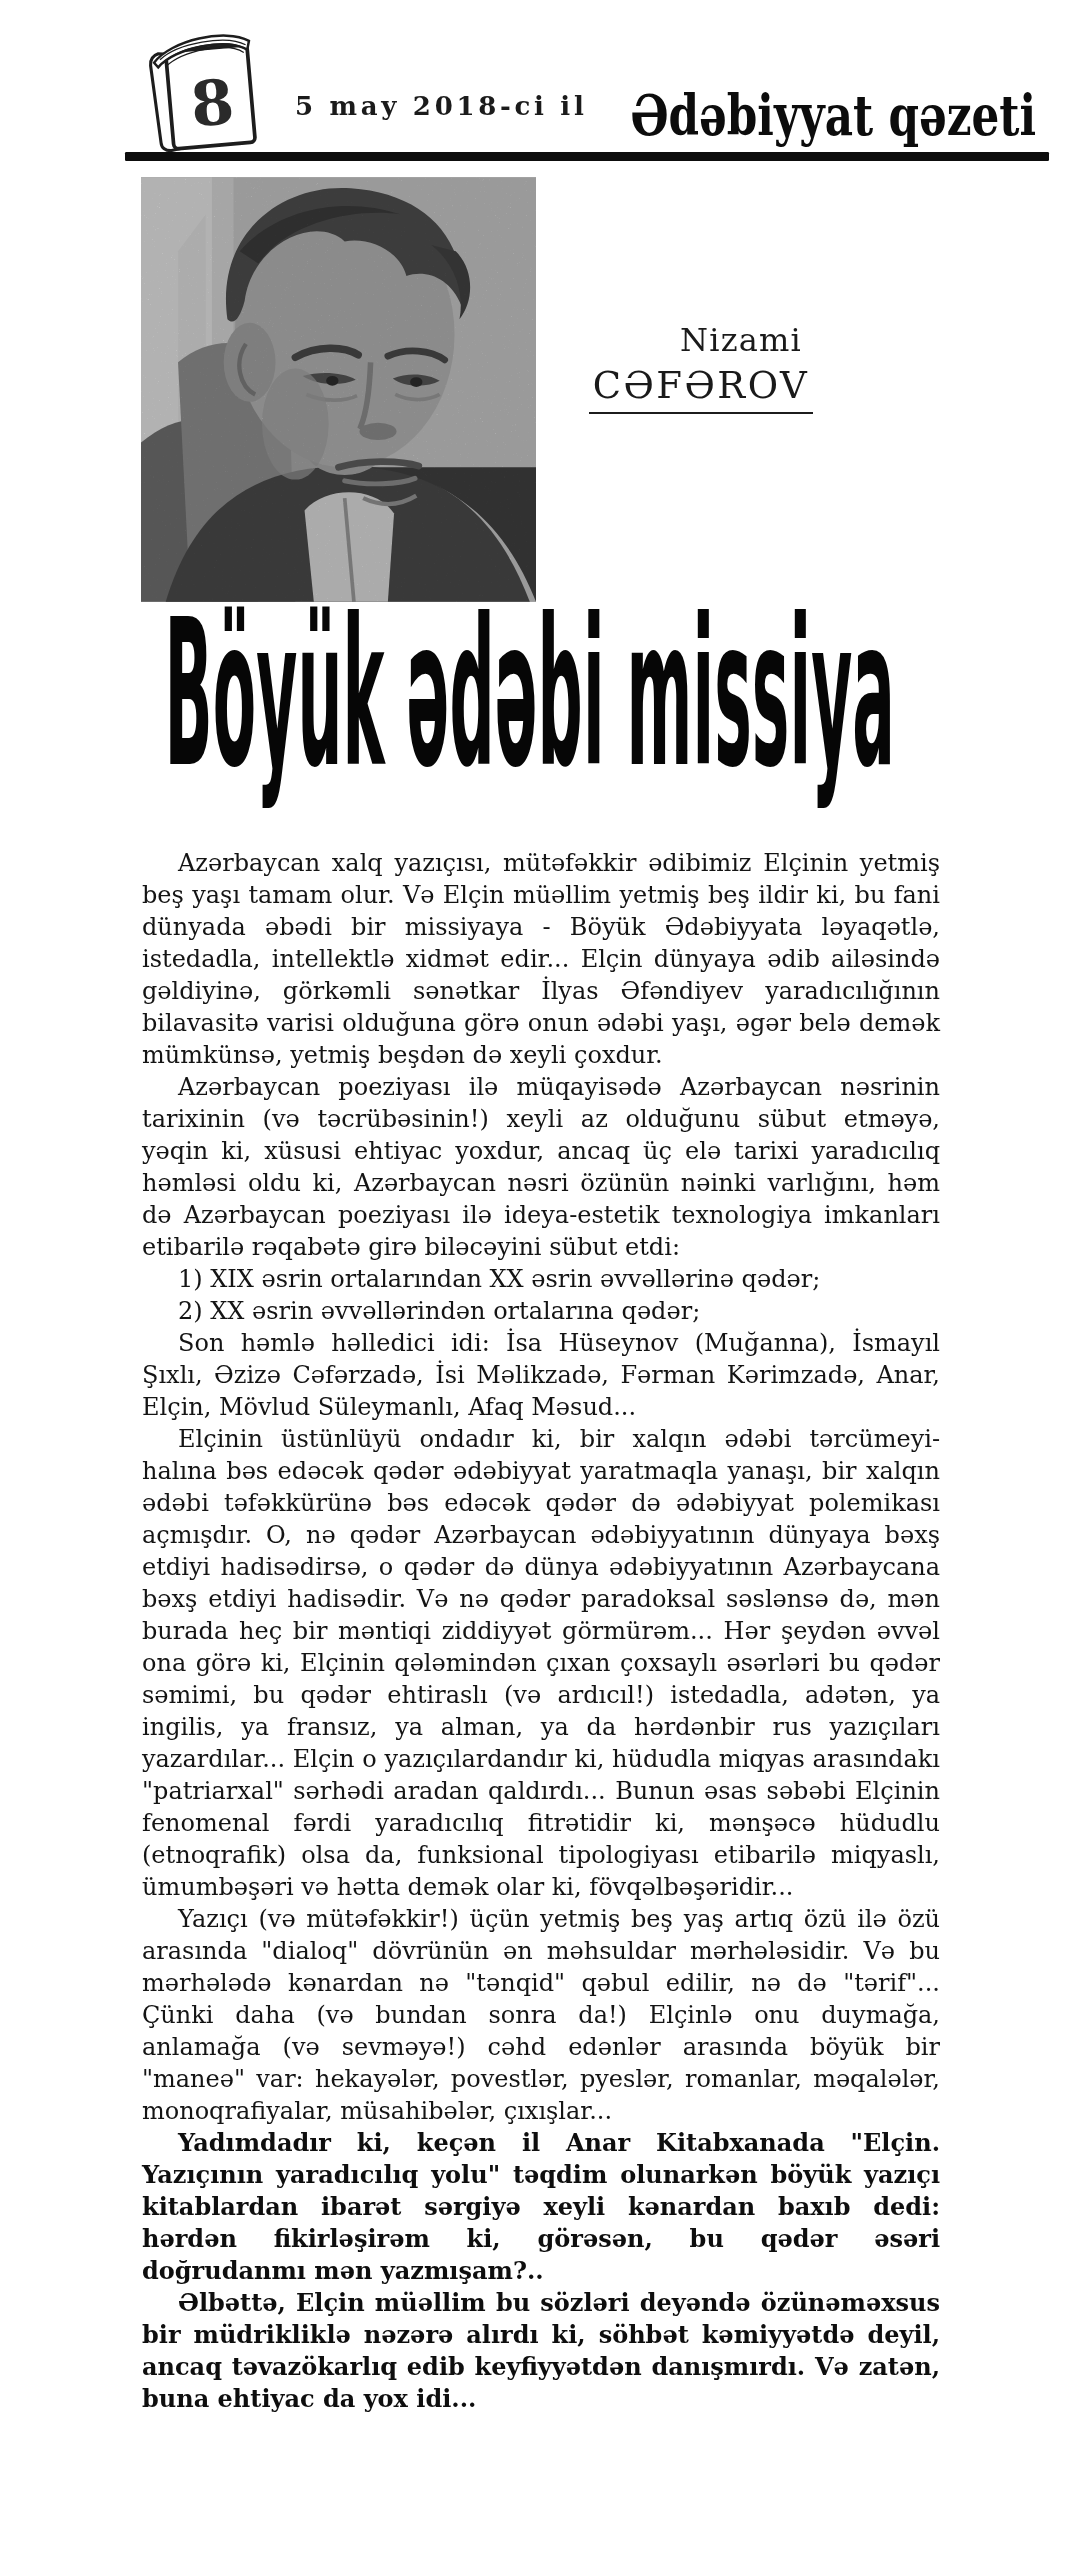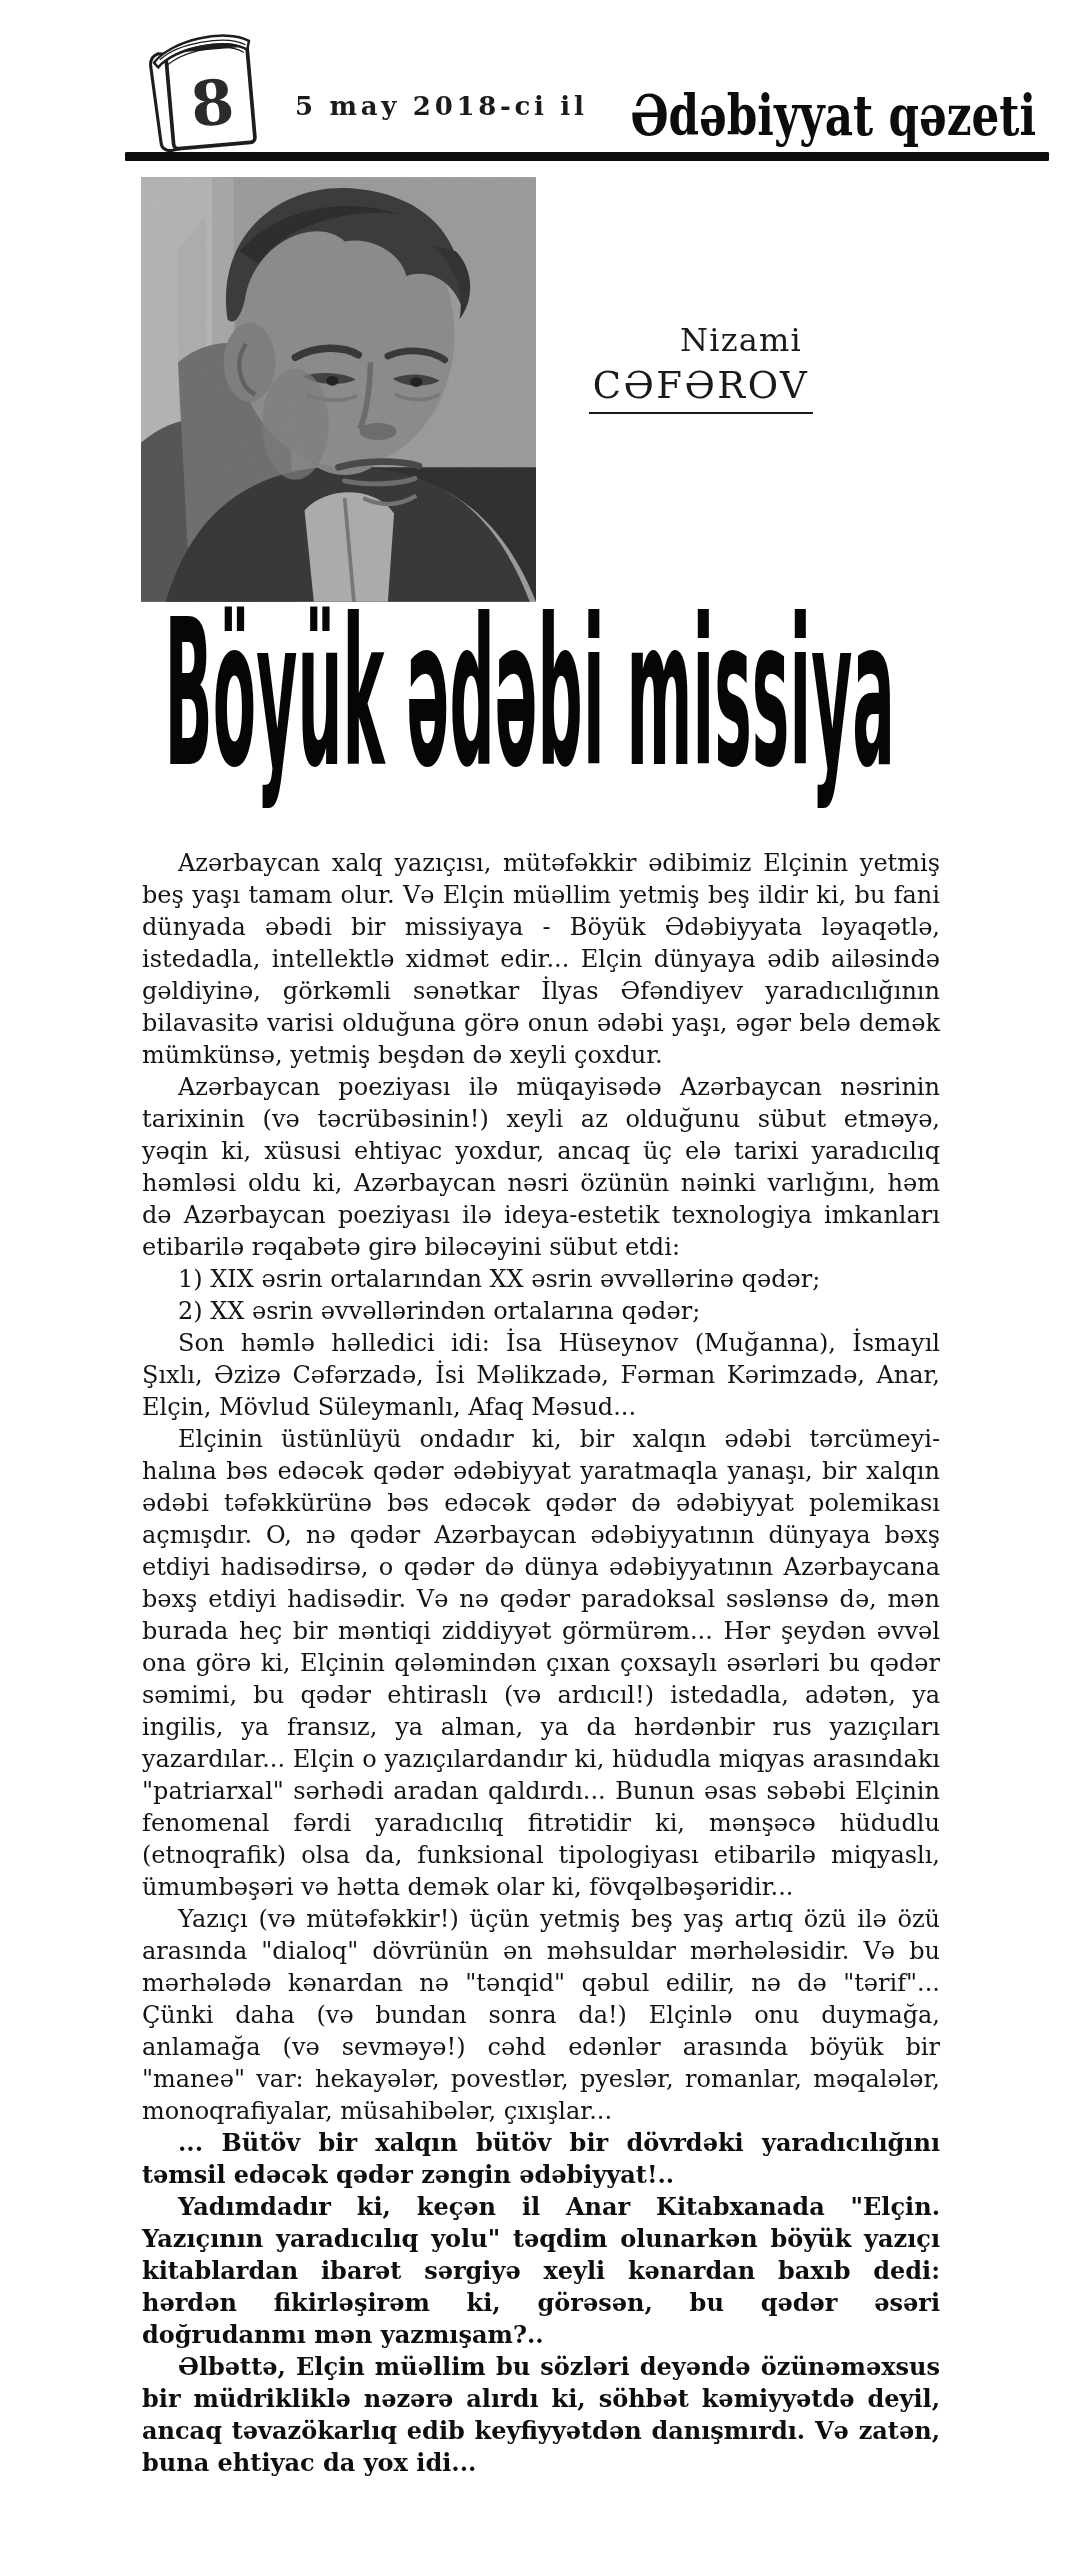--- a/index.html
+++ b/index.html
@@ -151,7 +151,6 @@
       <p>Son həmlə həlledici idi: İsa Hüseynov (Muğanna), İsmayıl Şıxlı, Əzizə Cəfərzadə, İsi Məlikzadə, Fərman Kərimzadə, Anar, Elçin, Mövlud Süleymanlı, Afaq Məsud...</p>
       <p>Elçinin üstünlüyü ondadır ki, bir xalqın ədəbi tərcümeyi-halına bəs edəcək qədər ədəbiyyat yaratmaqla yanaşı, bir xalqın ədəbi təfəkkürünə bəs edəcək qədər də ədəbiyyat polemikası açmışdır. O, nə qədər Azərbaycan ədəbiyyatının dünyaya bəxş etdiyi hadisədirsə, o qədər də dünya ədəbiyyatının Azərbaycana bəxş etdiyi hadisədir. Və nə qədər paradoksal səslənsə də, mən burada heç bir məntiqi ziddiyyət görmürəm... Hər şeydən əvvəl ona görə ki, Elçinin qələmindən çıxan çoxsaylı əsərləri bu qədər səmimi, bu qədər ehtiraslı (və ardıcıl!) istedadla, adətən, ya ingilis, ya fransız, ya alman, ya da hərdənbir rus yazıçıları yazardılar... Elçin o yazıçılardandır ki, hüdudla miqyas arasındakı "patriarxal" sərhədi aradan qaldırdı... Bunun əsas səbəbi Elçinin fenomenal fərdi yaradıcılıq fitrətidir ki, mənşəcə hüdudlu (etnoqrafik) olsa da, funksional tipologiyası etibarilə miqyaslı, ümumbəşəri və hətta demək olar ki, fövqəlbəşəridir...</p>
       <p>Yazıçı (və mütəfəkkir!) üçün yetmiş beş yaş artıq özü ilə özü arasında "dialoq" dövrünün ən məhsuldar mərhələsidir. Və bu mərhələdə kənardan nə "tənqid" qəbul edilir, nə də "tərif"... Çünki daha (və bundan sonra da!) Elçinlə onu duymağa,  anlamağa (və sevməyə!) cəhd edənlər arasında böyük bir "maneə" var:  hekayələr, povestlər, pyeslər, romanlar, məqalələr, monoqrafiyalar, müsahibələr, çıxışlar...</p>
-      <p class="bold">... Bütöv bir xalqın bütöv bir dövrdəki yaradıcılığını təmsil edəcək qədər zəngin ədəbiyyat!..</p>
       <p class="bold">Yadımdadır ki, keçən il Anar Kitabxanada "Elçin. Yazıçının yaradıcılıq yolu" təqdim olunarkən böyük yazıçı kitablardan ibarət sərgiyə xeyli kənardan baxıb dedi: hərdən fikirləşirəm ki, görəsən, bu  qədər əsəri doğrudanmı mən yazmışam?..</p>
       <p class="bold">Əlbəttə, Elçin müəllim bu  sözləri deyəndə özünəməxsus bir müdrikliklə nəzərə alırdı ki, söhbət kəmiyyətdə deyil, ancaq təvazökarlıq edib keyfiyyətdən danışmırdı. Və zatən, buna  ehtiyac da yox idi...</p>
     </div>

